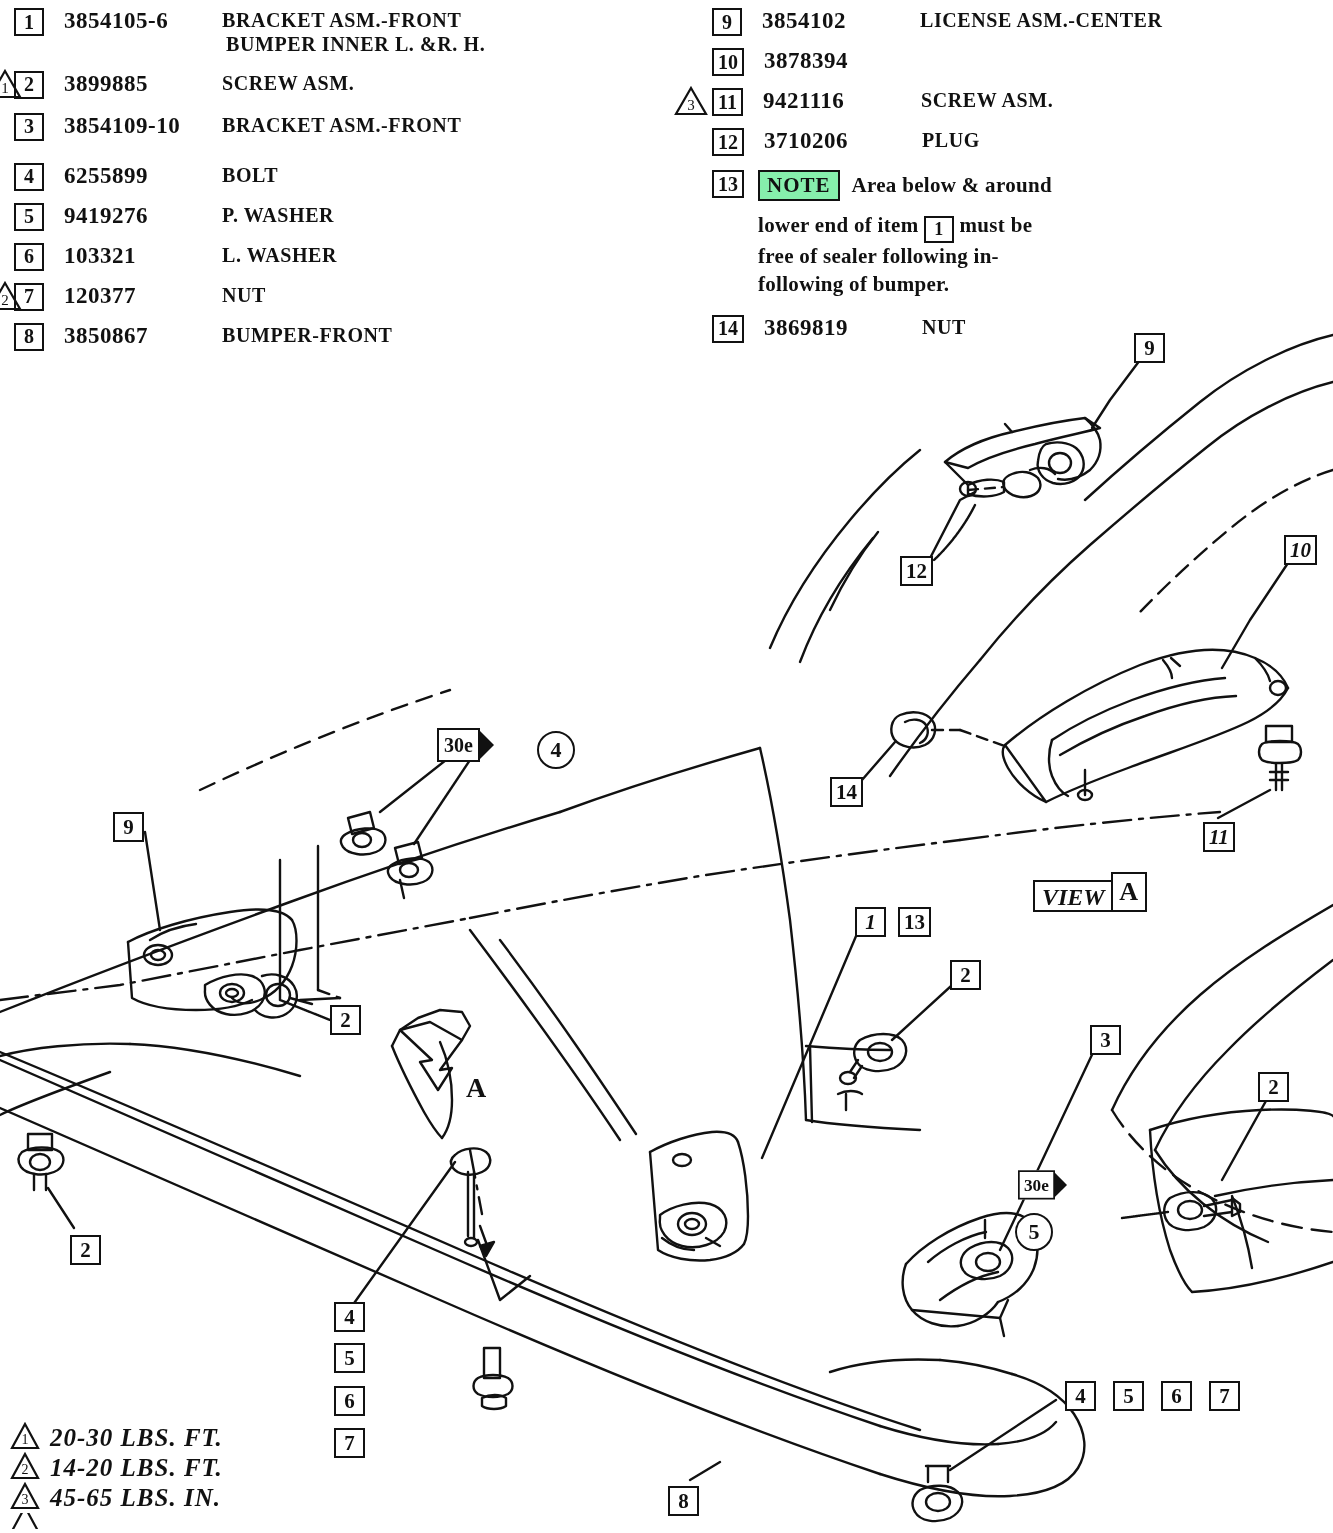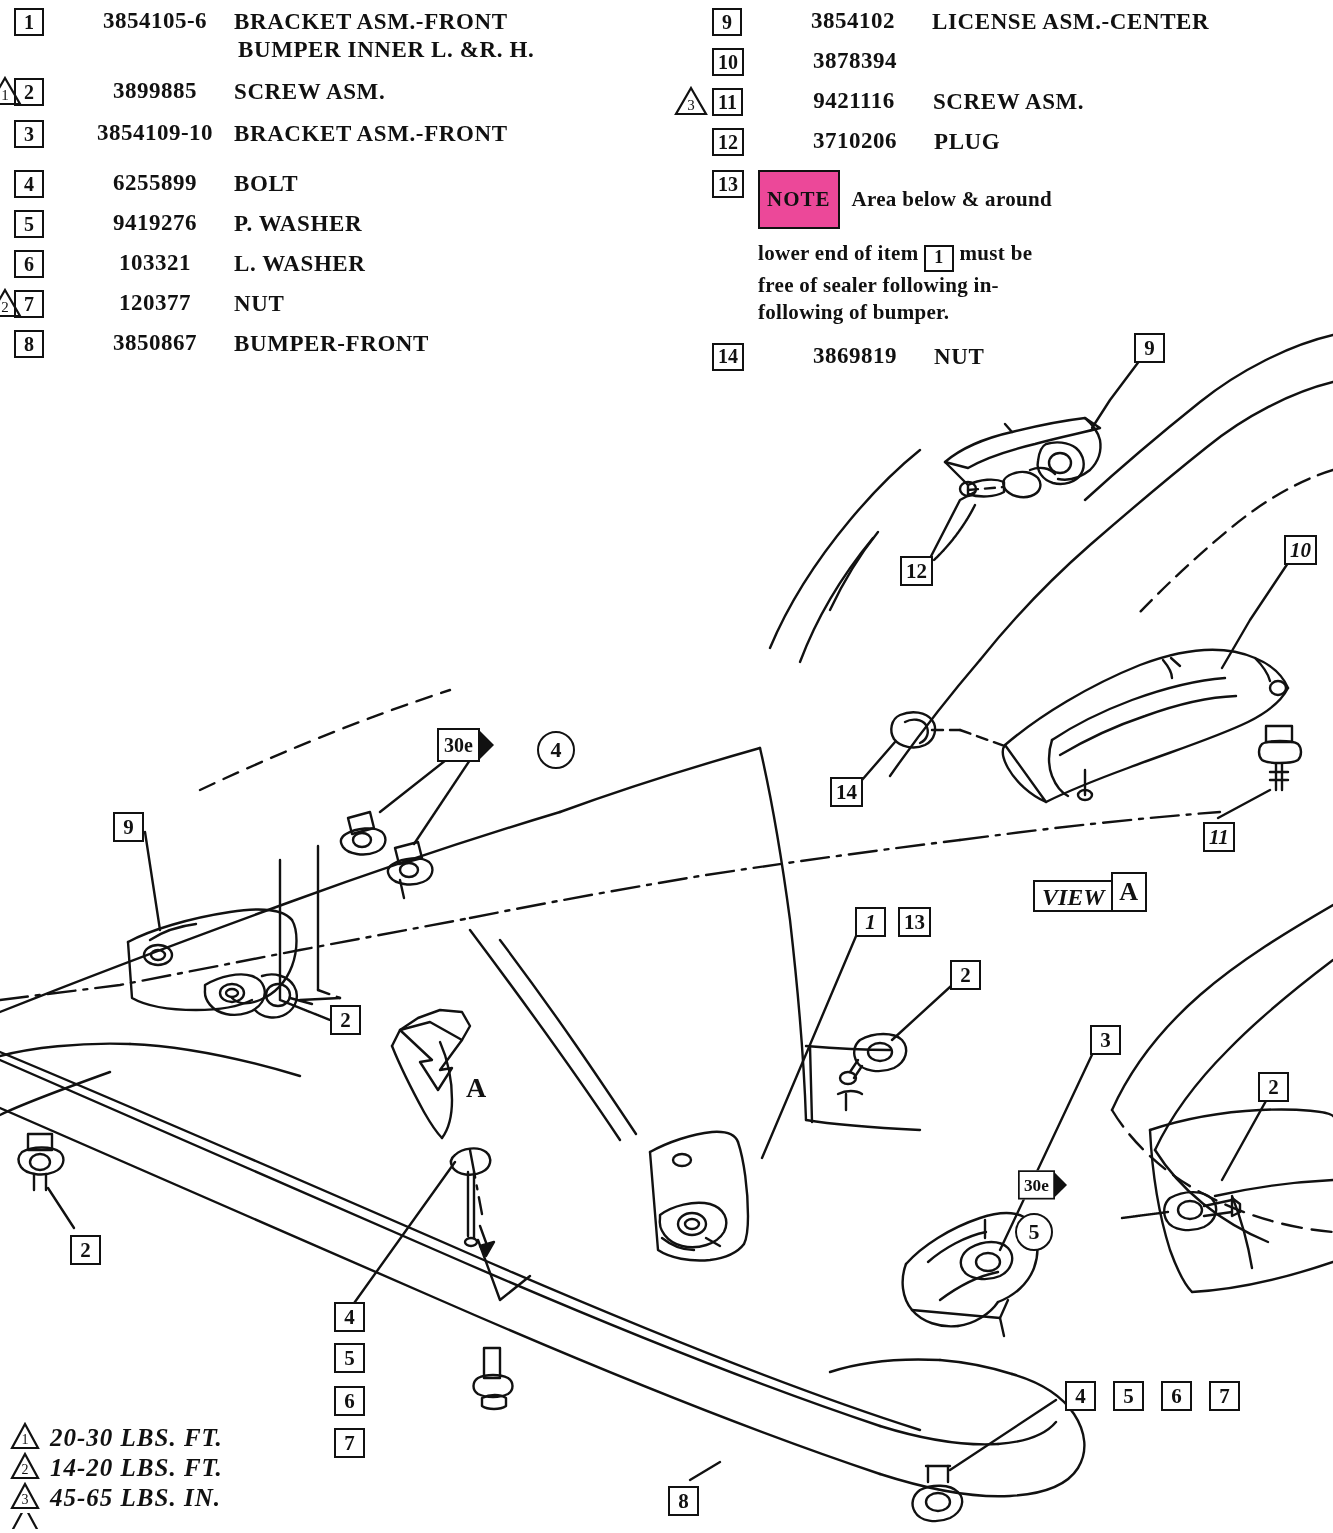--- a/index.html
+++ b/index.html
@@ -53,9 +53,8 @@
     font-size: 23px;
     font-weight: bold;
     letter-spacing: 0.5px;
-    padding-left: 32px;
+    padding-left: 20px;
     white-space: nowrap;
-    text-align: center;
   }
   .desc {
     font-size: 23px;

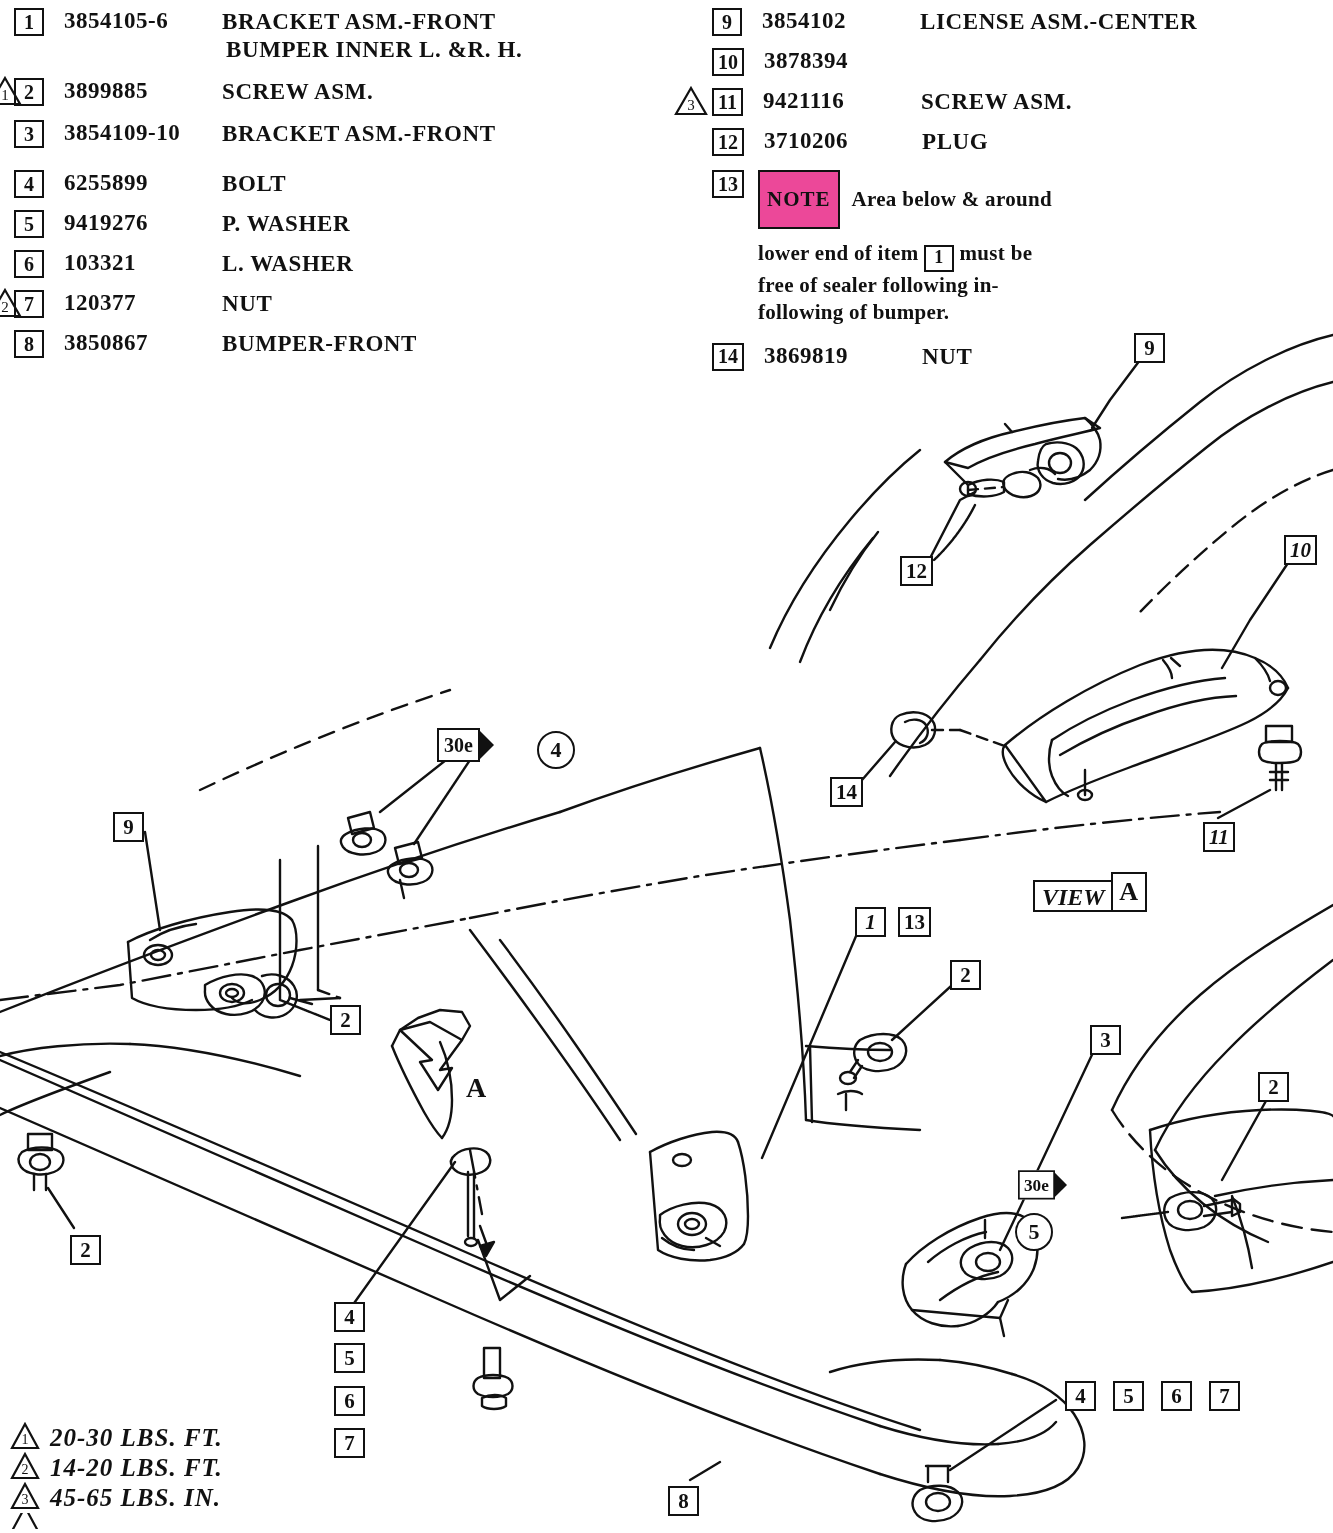--- a/index.html
+++ b/index.html
@@ -57,7 +57,7 @@
     white-space: nowrap;
   }
   .desc {
-    font-size: 23px;
+    font-size: 20px;
     font-weight: bold;
     letter-spacing: 0.6px;
     line-height: 1.22;

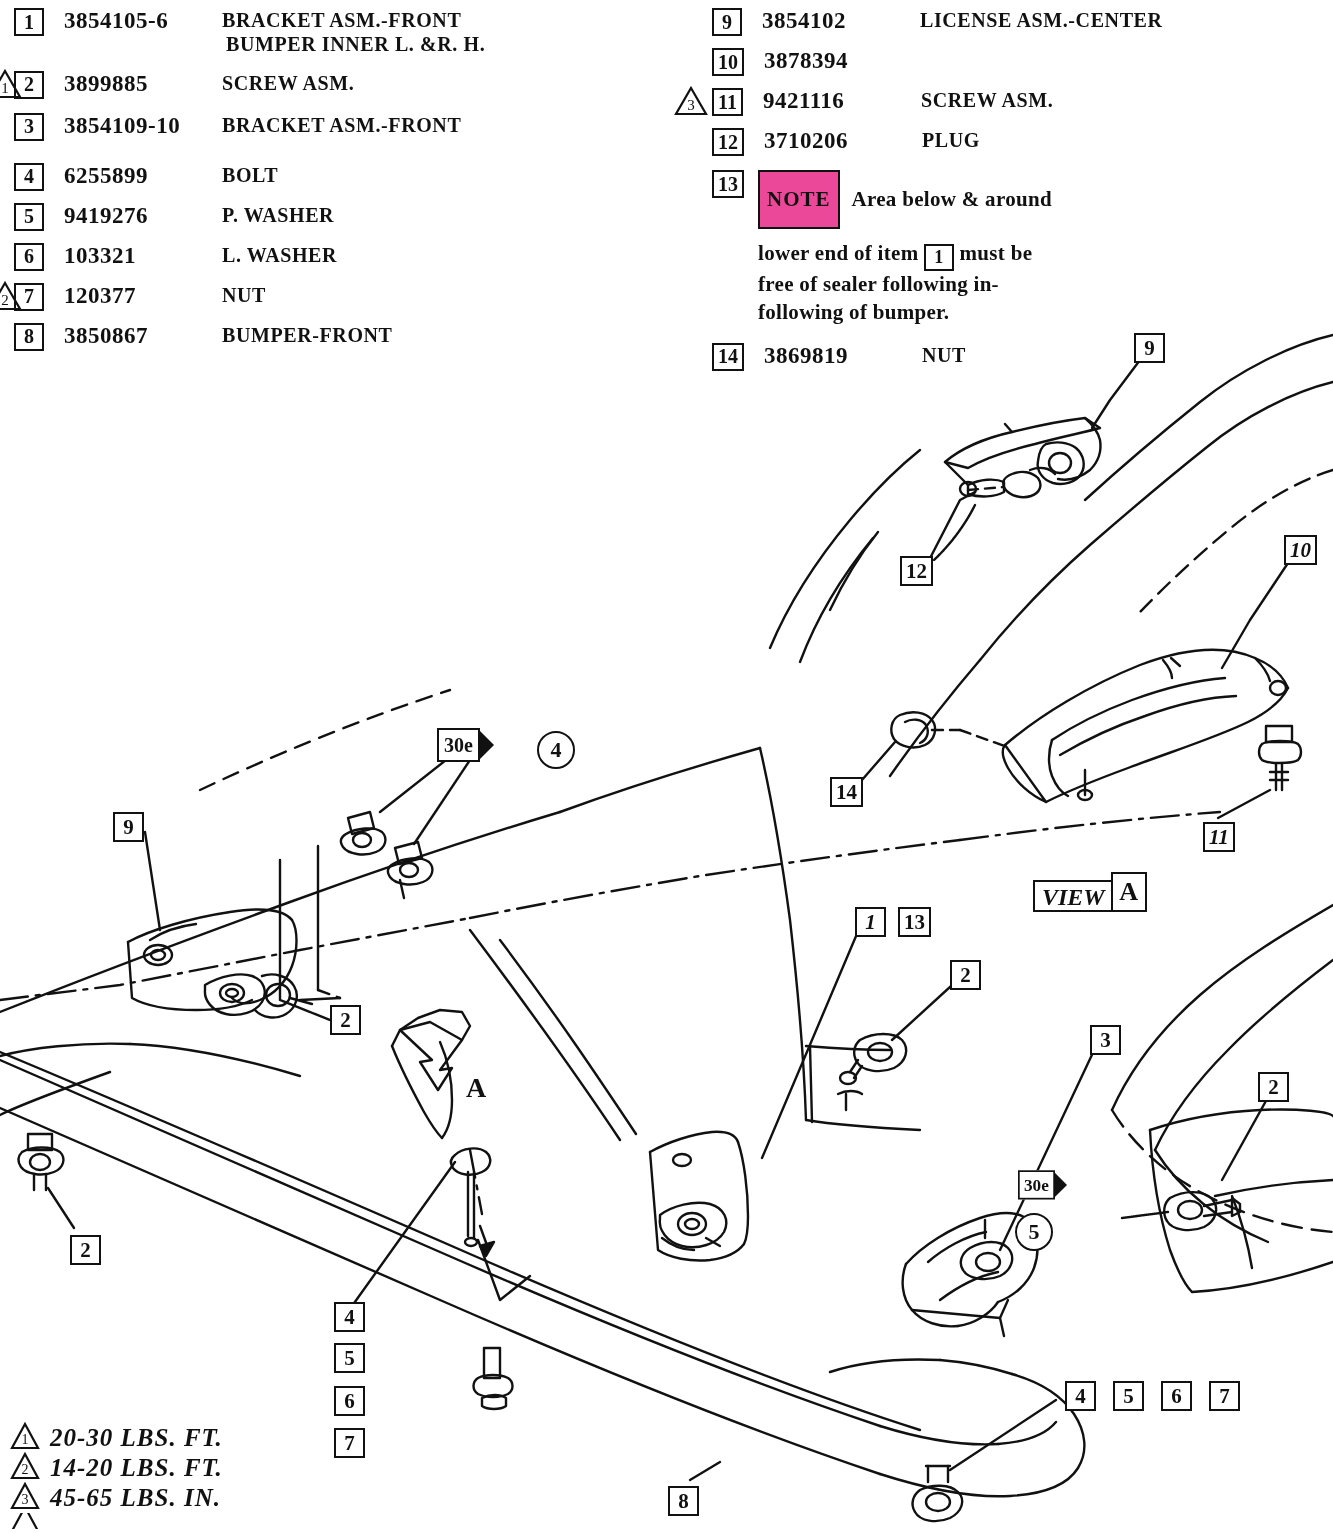--- a/index.html
+++ b/index.html
@@ -75,11 +75,11 @@
     align-items: center;
     justify-content: center;
     border: 2px solid #111;
-    padding: 15px 7px;
+    padding: 1px 7px;
     font-size: 21px;
     font-weight: bold;
     letter-spacing: 1px;
-    background: #ec4899;
+    background: #86efac;
   }
   .note-text {
     font-size: 21px;

